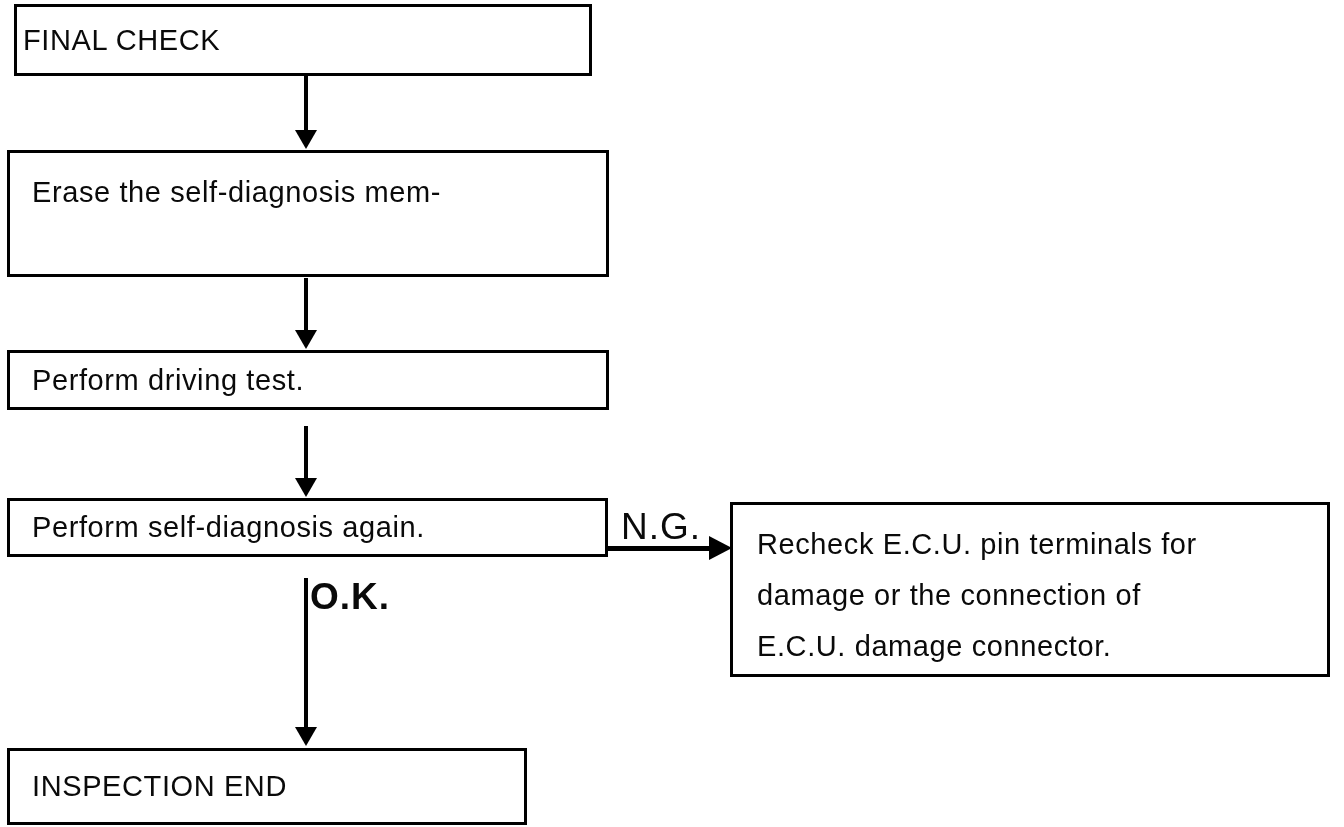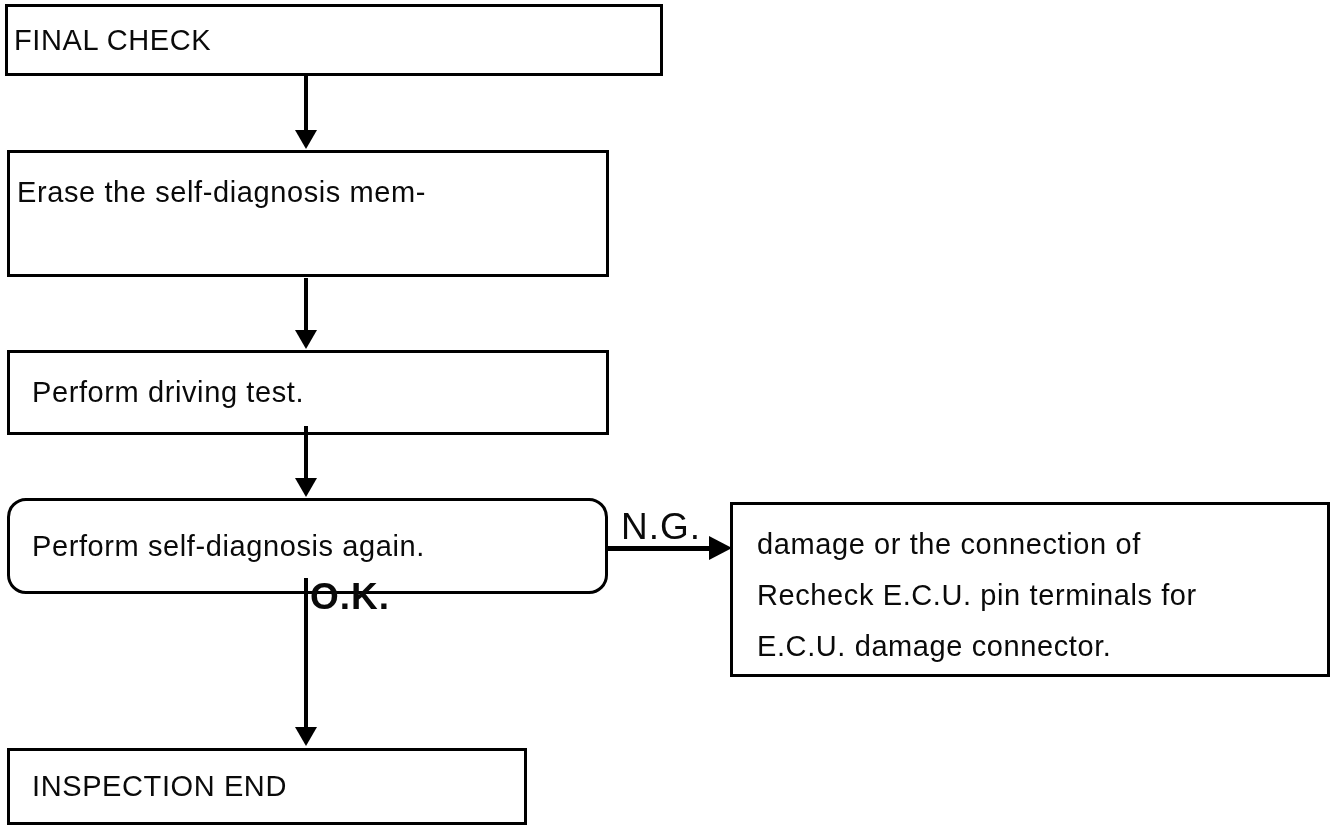--- a/index.html
+++ b/index.html
@@ -67,7 +67,7 @@
 
 <div class="canvas">
 
-  <div id="node-final-check" class="node center" style="left:5px; top:4px; width:658px; height:72px;padding-left:6px;">
+  <div id="node-final-check" class="node center" style="left:14px; top:4px; width:578px; height:72px;padding-left:6px;">
     <span>FINAL CHECK</span>
   </div>
 

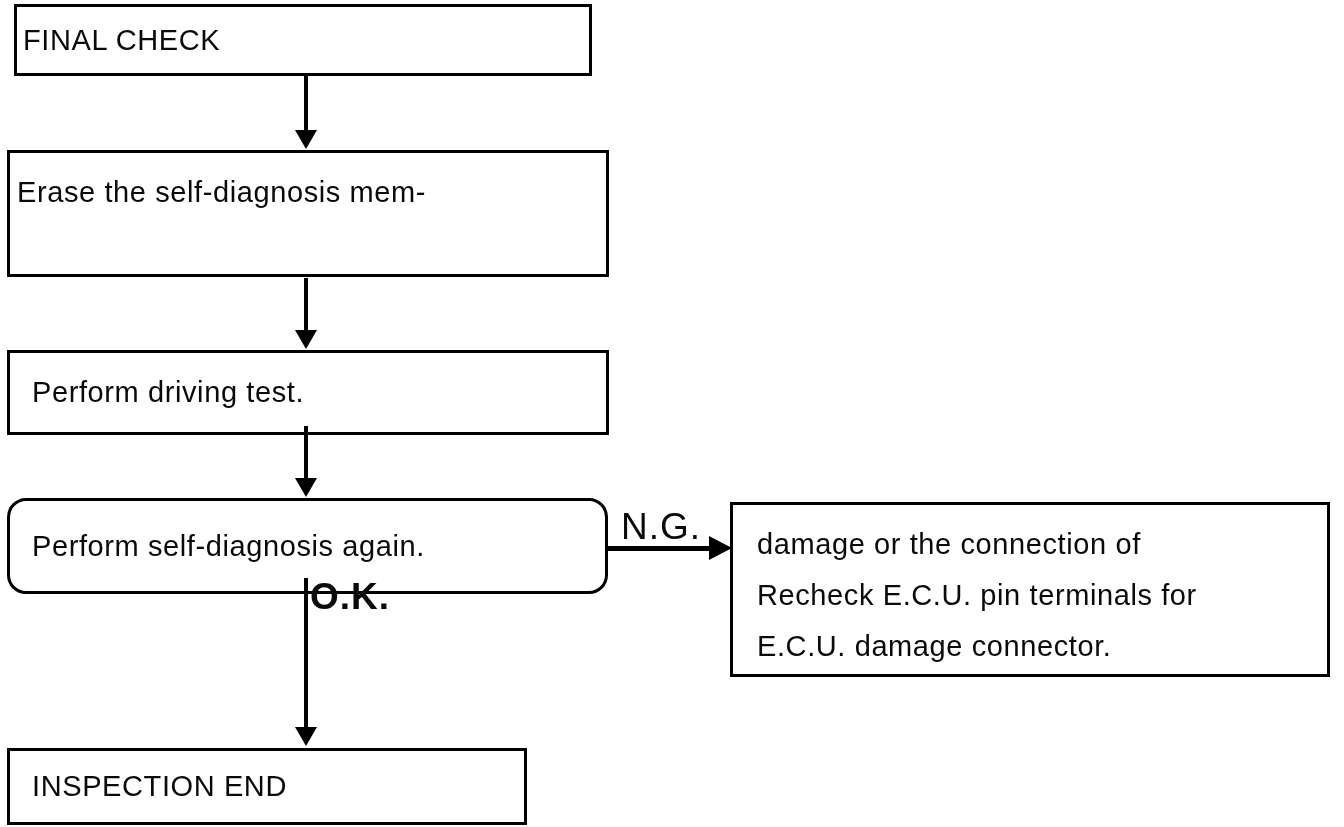--- a/index.html
+++ b/index.html
@@ -26,7 +26,7 @@
     padding-left: 22px;
   }
   .node.multiline {
-    padding-left: 7px;
+    padding-left: 22px;
     padding-top: 13px;
   }
   .node.multiline .line { line-height: 53px; white-space: nowrap; }

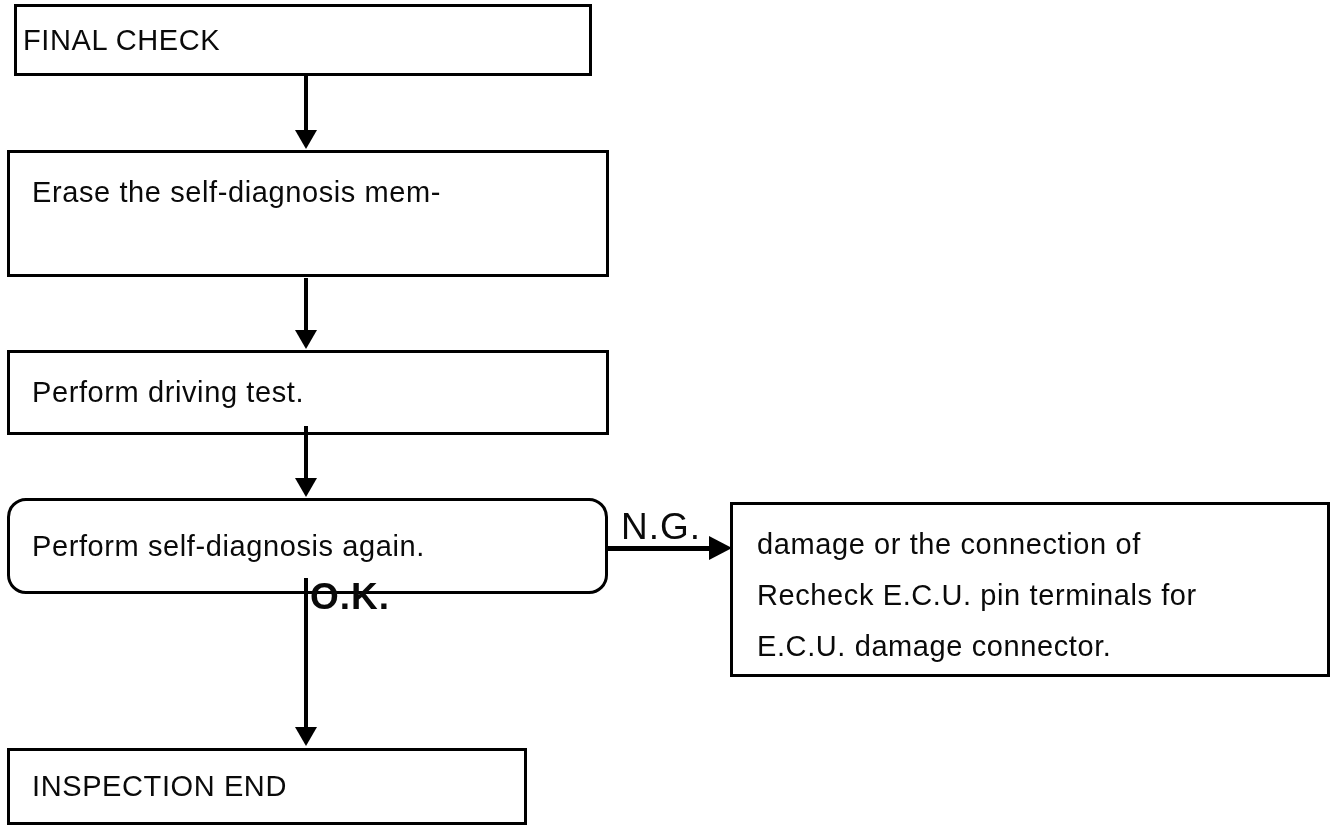--- a/index.html
+++ b/index.html
@@ -81,7 +81,7 @@
   <div class="vline" style="left:304px; top:278px; height:53px;"></div>
   <div class="head-down" style="left:295px; top:330px;"></div>
 
-  <div id="node-driving-test" class="node center" style="left:7px; top:350px; width:602px; height:85px;">
+  <div id="node-driving-test" class="node center" style="left:7px; top:350px; width:602px; height:60px;">
     <span>Perform driving test.</span>
   </div>
 

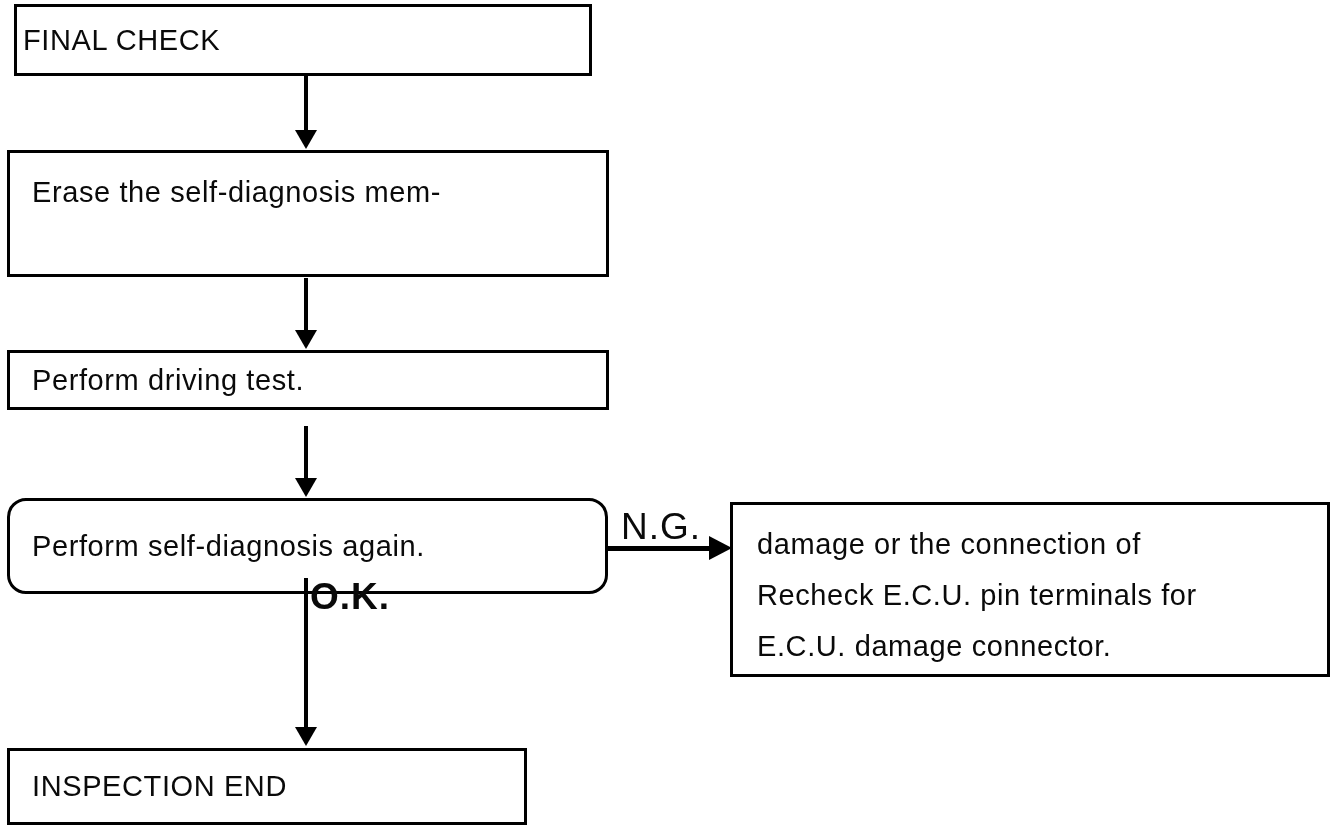--- a/index.html
+++ b/index.html
@@ -88,7 +88,7 @@
   <div class="vline" style="left:304px; top:426px; height:53px;"></div>
   <div class="head-down" style="left:295px; top:478px;"></div>
 
-  <div id="node-self-diagnosis" class="node center" style="left:7px; top:498px; width:601px; height:96px;border-radius:19px;">
+  <div id="node-self-diagnosis" class="node center" style="left:7px; top:498px; width:601px; height:59px;">
     <span>Perform self-diagnosis again.</span>
   </div>
 

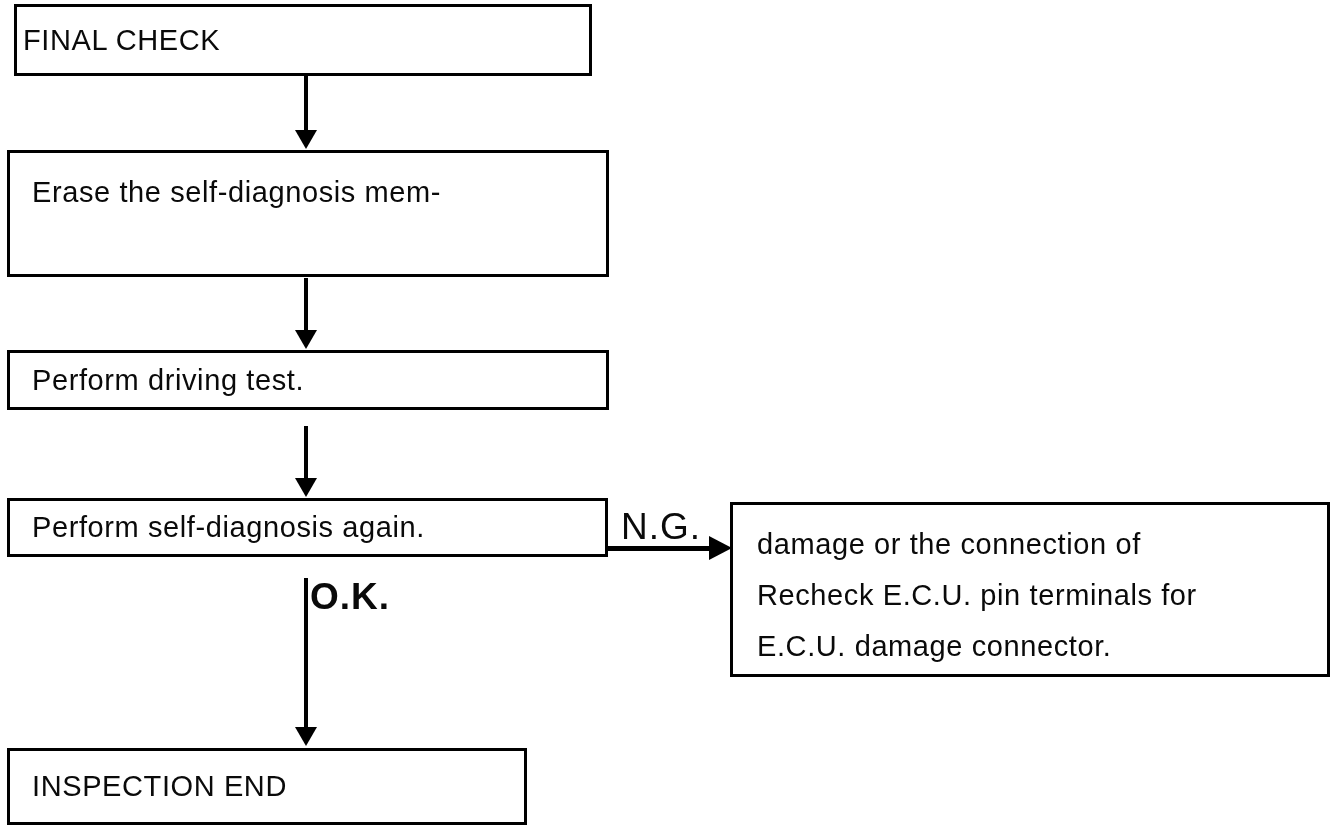--- a/index.html
+++ b/index.html
@@ -97,8 +97,8 @@
   <div class="head-right" style="left:709px; top:536px;"></div>
 
   <div id="node-recheck-ecu" class="node multiline" style="left:730px; top:502px; width:600px; height:175px; padding-top:14px; padding-left:24px;">
+    <div class="line">Recheck E.C.U. pin terminals for</div>
     <div class="line">damage or the connection of</div>
-    <div class="line">Recheck E.C.U. pin terminals for</div>
     <div class="line">E.C.U. damage connector.</div>
   </div>
 

